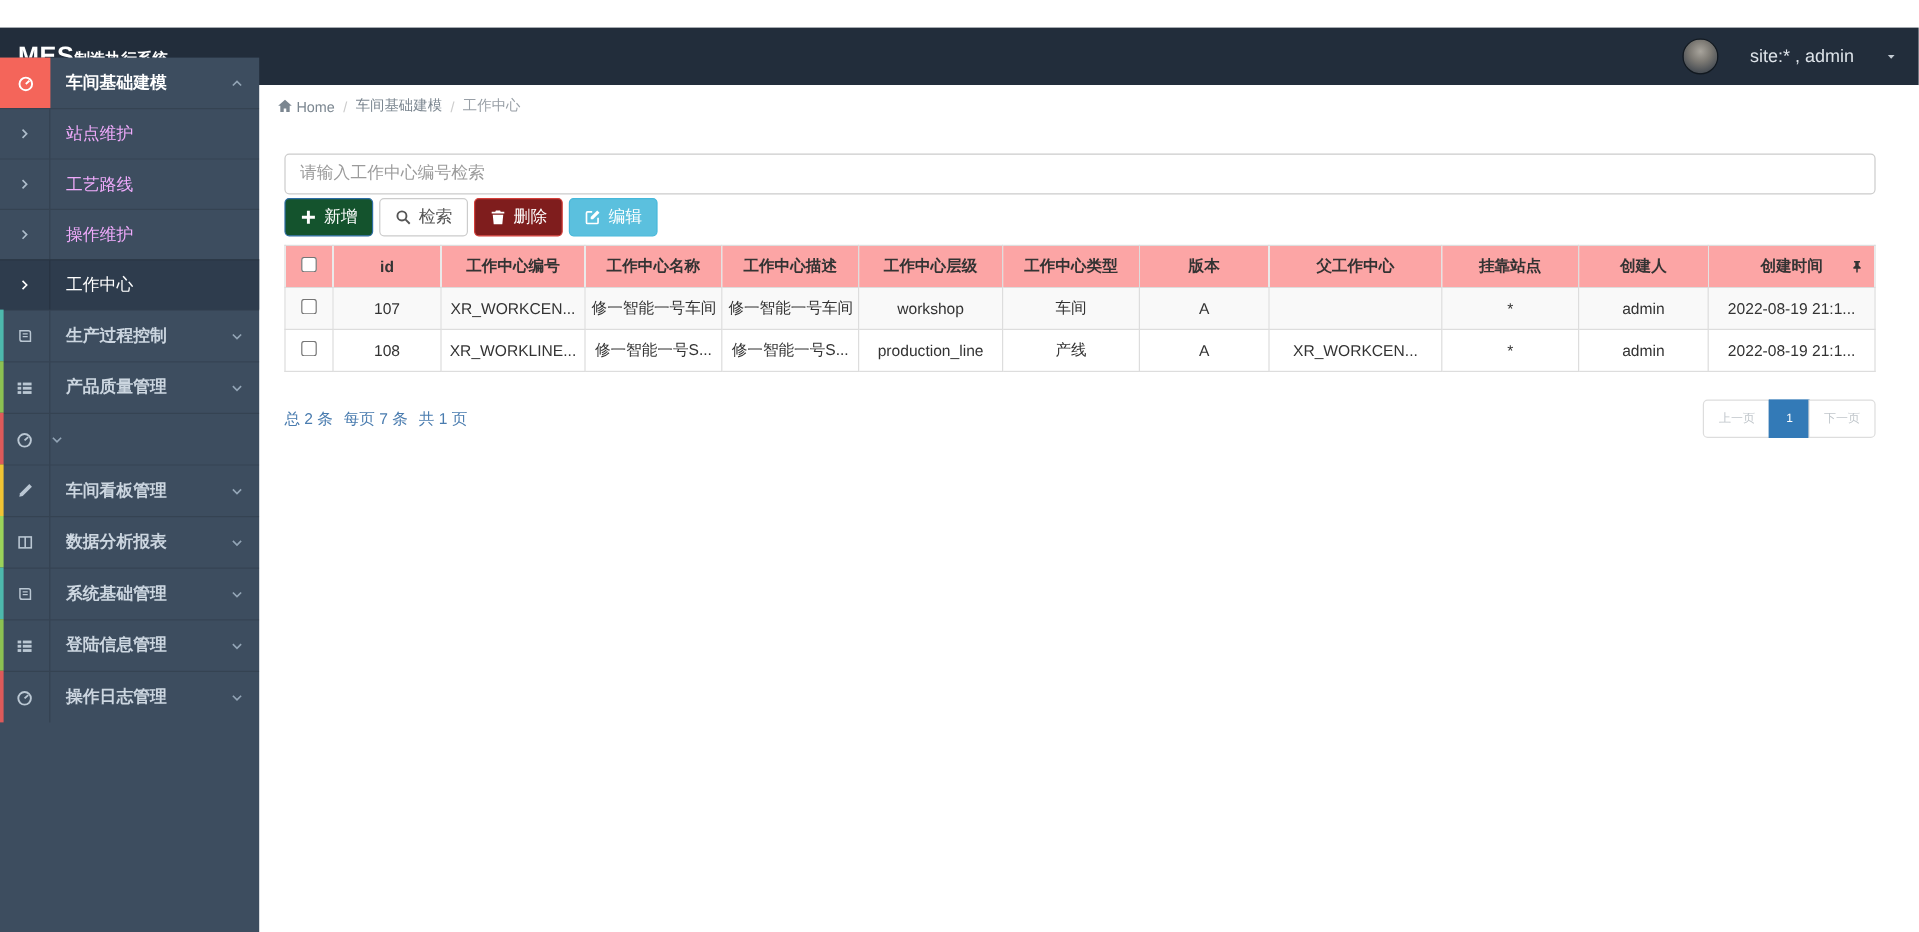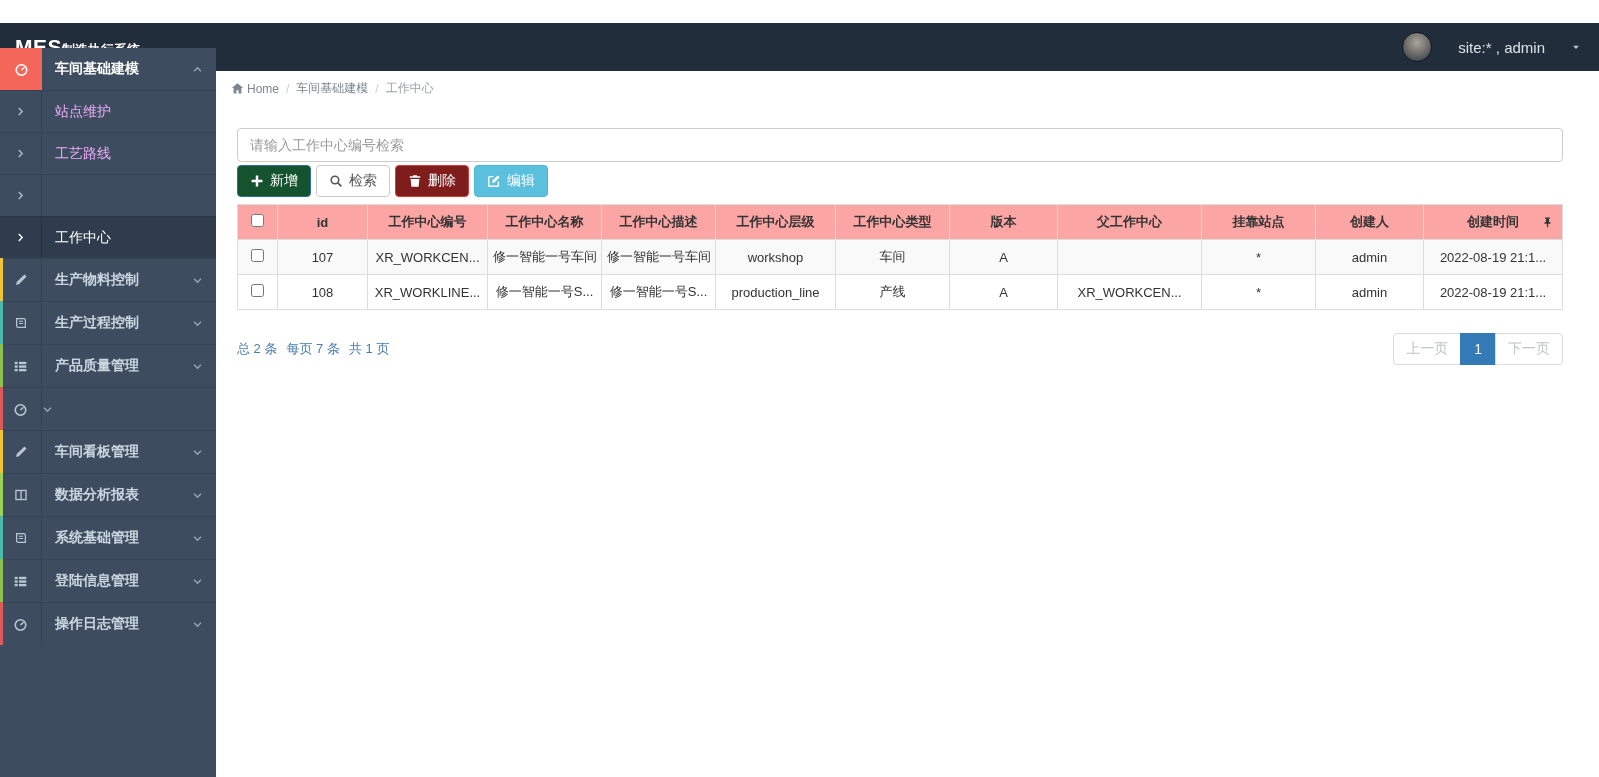--- a/index.html
+++ b/index.html
@@ -57,7 +57,7 @@
   .content{ padding:23px 36px 0 21px; }
   .search-input{ width:100%; height:34px; border:1px solid #ccc; border-radius:4px;
     padding:6px 12px; font-size:14px; color:#555; outline:none;
-    font-family:Liberation Sans, sans-serif; }
+    font-family:Liberation Mono, monospace; }
   .search-input::placeholder{ color:#9b9b9b; }
 
   .btn-row{ margin-top:3px; display:flex; gap:5px; }

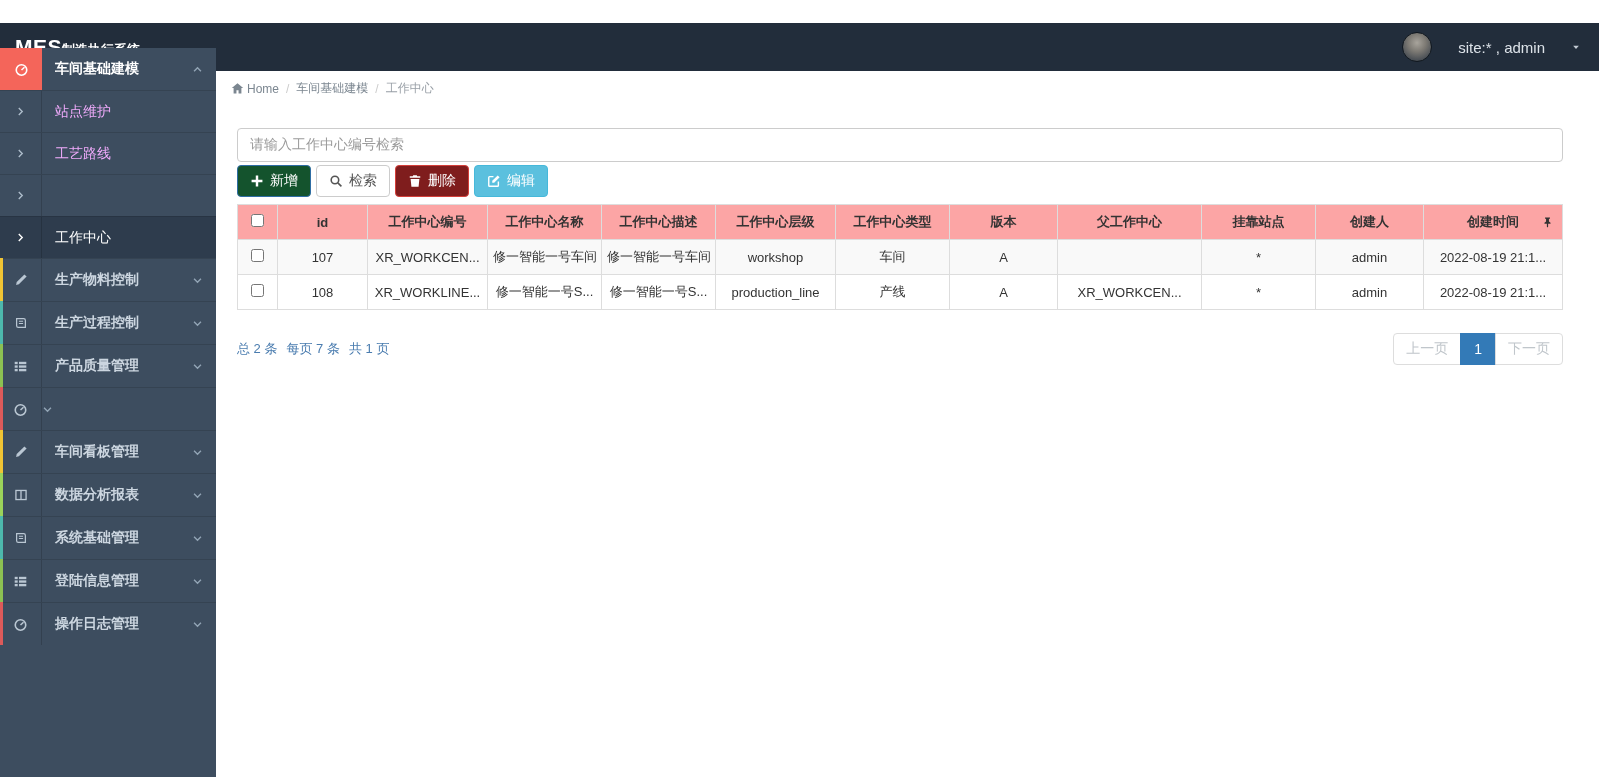--- a/index.html
+++ b/index.html
@@ -166,6 +166,7 @@
             </svg>
           </span>
         </span>
+    <span class="side-label">操作维护</span>
   </div>
       <div class="side-row subitem active">
     <span class="icon-cell chev-slot">

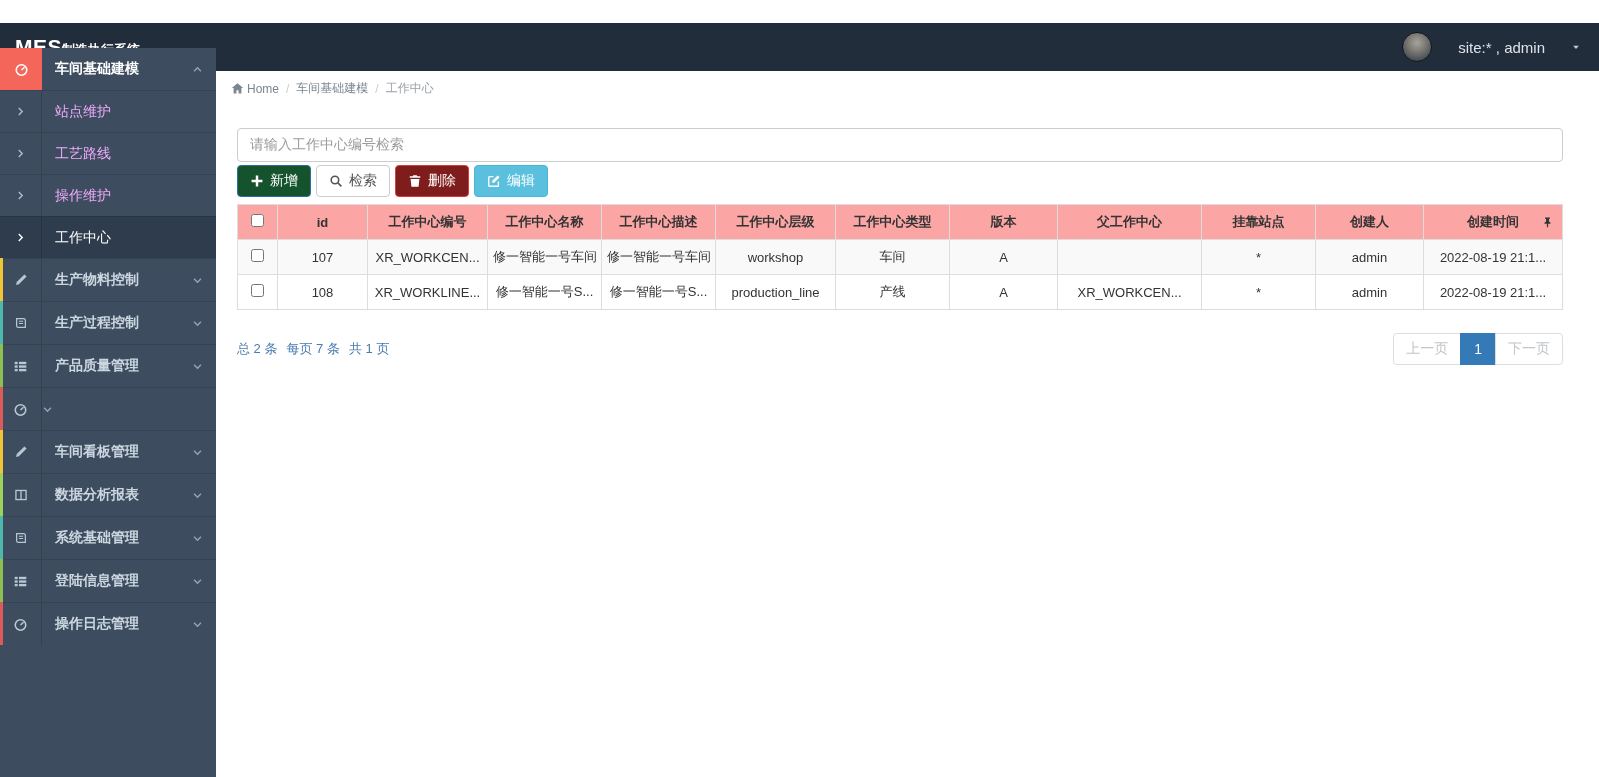--- a/index.html
+++ b/index.html
@@ -180,24 +180,6 @@
   </div>
     </div>
   <div id="menu">
-      <div class="side-row parent">
-    <span class="strip" style="background: rgb(240, 196, 52);"></span>
-    <span class="icon-cell icon-slot">
-          <span class="ic">
-            <svg width="14" height="14" viewBox="0 0 16 16">
-              <path fill="currentColor" d="M11.9 1.6l2.5 2.5L5.6 12.9 2.4 13.6 3.1 10.4z"></path>
-            </svg>
-          </span>
-        </span>
-    <span class="side-label">生产物料控制</span>
-    <span class="chev chev-slot">
-          <span class="ic">
-            <svg width="11" height="11" viewBox="0 0 16 16">
-              <path d="M3 5.5L8 10.5 13 5.5" fill="none" stroke="currentColor" stroke-width="2"></path>
-            </svg>
-          </span>
-        </span>
-  </div>
       <div class="side-row parent">
     <span class="strip" style="background: rgb(77, 184, 172);"></span>
     <span class="icon-cell icon-slot">

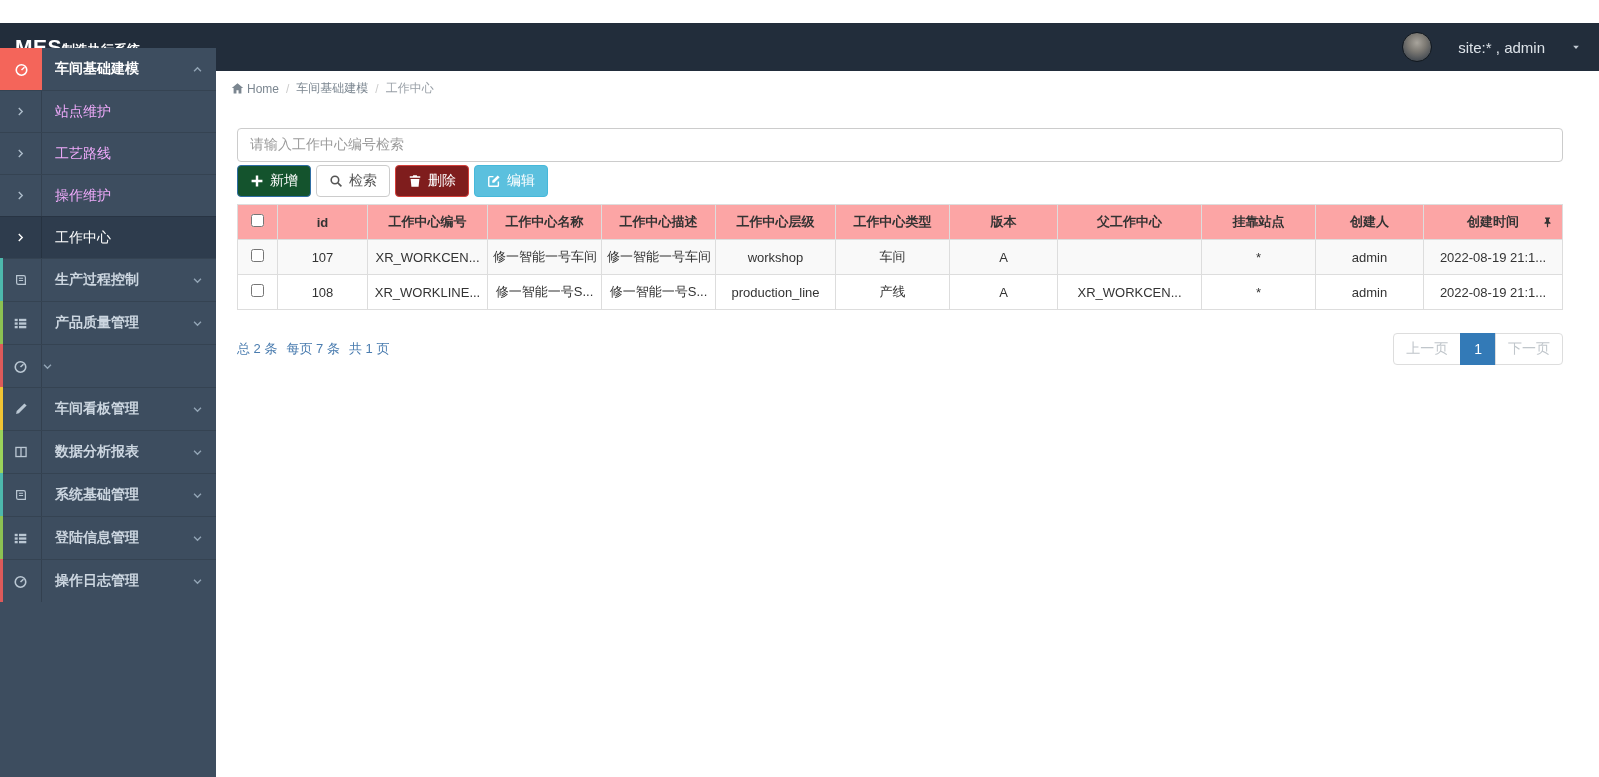--- a/index.html
+++ b/index.html
@@ -96,7 +96,7 @@
   .summary{ color:#4a7caf; font-size:13px; display:flex; gap:9px; }
   .pagination{ display:flex; }
   .page-btn{ height:32px; padding:0 12px; background:#fff; border:1px solid #ddd;
-    color:#c0c6cb; font-size:14px; display:flex; align-items:center; cursor:pointer;
+    color:#c0c6cb; font-size:10px; display:flex; align-items:center; cursor:pointer;
     margin-left:-1px; font-family:inherit; }
   .page-btn.first{ border-radius:4px 0 0 4px; margin-left:0; }
   .page-btn.last{ border-radius:0 4px 4px 0; }

